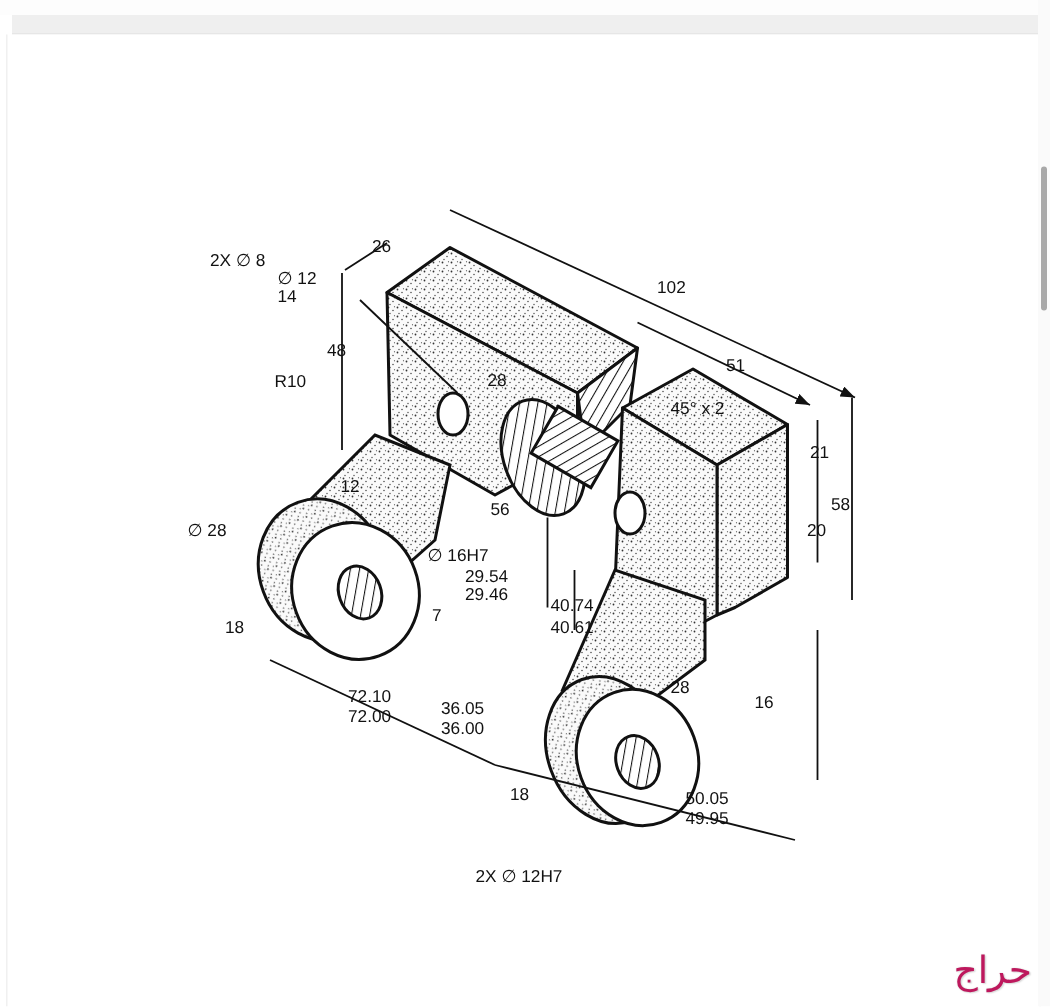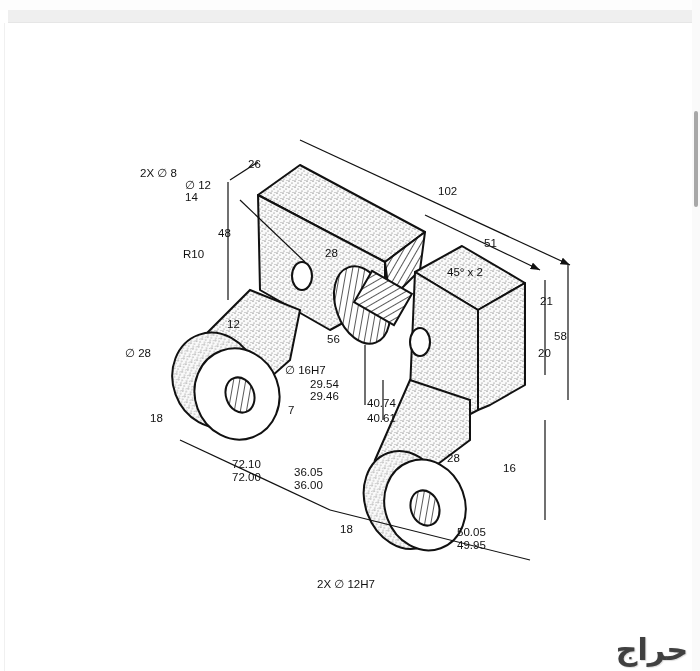--- a/index.html
+++ b/index.html
@@ -13,7 +13,7 @@
   svg.drawing { position:absolute; left:0; top:0; }
   .dim { font-family:"Liberation Sans", sans-serif; font-size:11.5px; fill:#111; }
   .watermark { position:absolute; right:12px; top:632px; font-family:"DejaVu Sans", sans-serif;
-               font-size:30px; font-weight:bold; color:#404040;
+               font-size:25px; font-weight:normal; color:#be185d;
                text-shadow: 0 0 1px #cfcfcf, 1px 1px 1px #dcdcdc; direction:rtl; letter-spacing:1px; }
 </style>
 </head>

